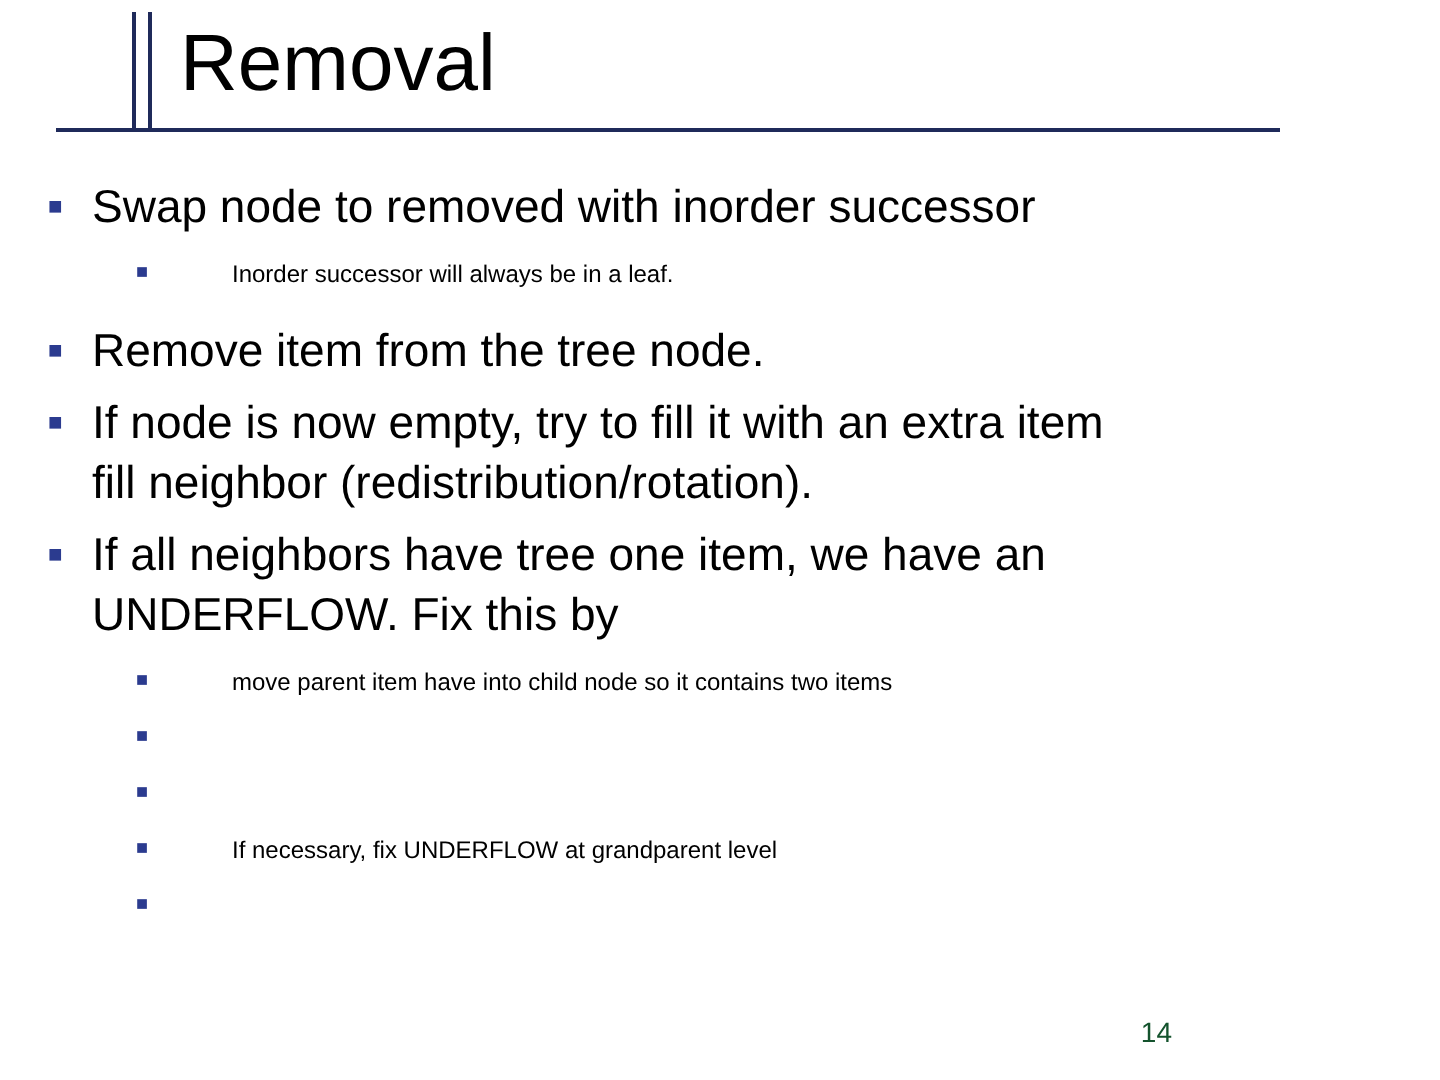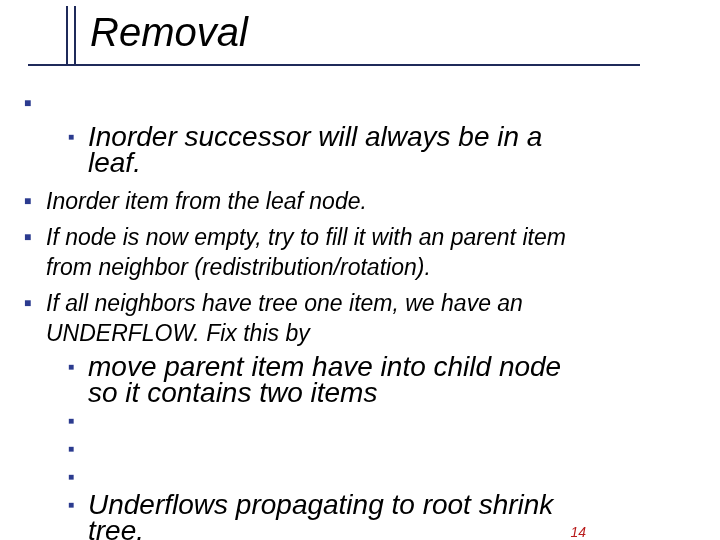--- a/index.html
+++ b/index.html
@@ -17,7 +17,6 @@
     width: 596px;
     height: 540px;
     box-sizing: border-box;
-    font-style: italic;
   }
   .title-wrap {
     position: absolute;

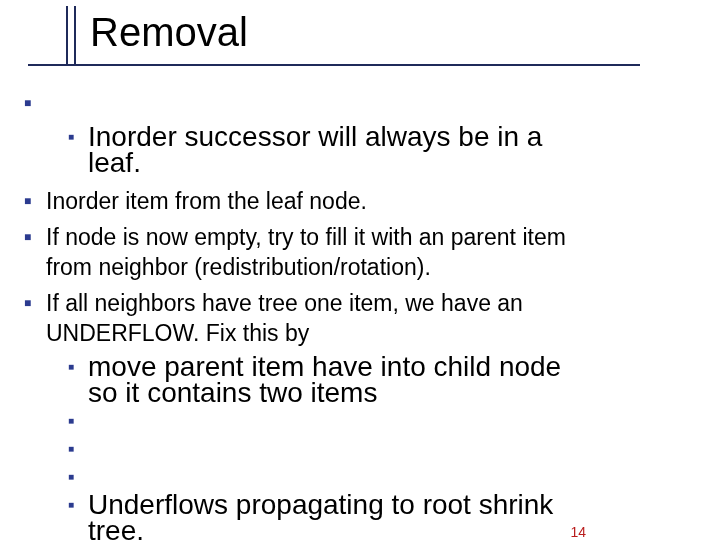--- a/index.html
+++ b/index.html
@@ -123,6 +123,7 @@
 
     <div class="lvl1">
       <span class="bullet">■</span>
+      <span class="text">Swap node to removed with inorder successor</span>
     </div>
 
     <div class="lvl2-group">

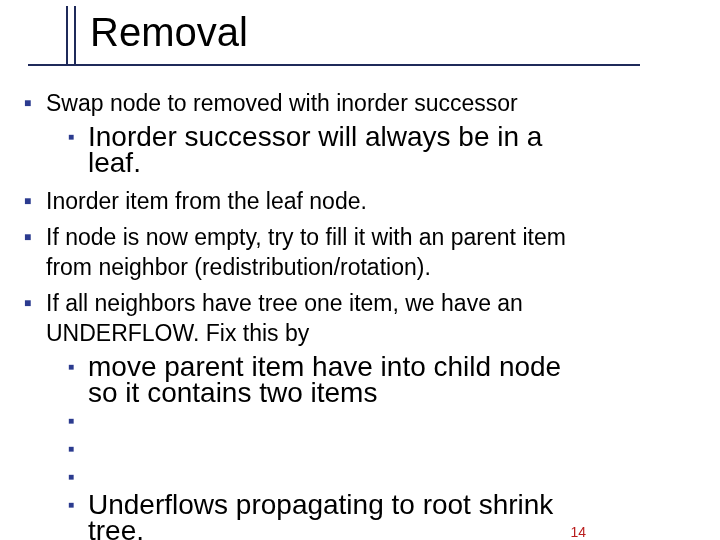--- a/index.html
+++ b/index.html
@@ -94,8 +94,9 @@
     text-align: left;
   }
   .lvl2 .text {
-    font-size: 28px;
+    font-size: 12px;
     line-height: 26px;
+    margin-left: 28px;
   }
 
   .pagenum {

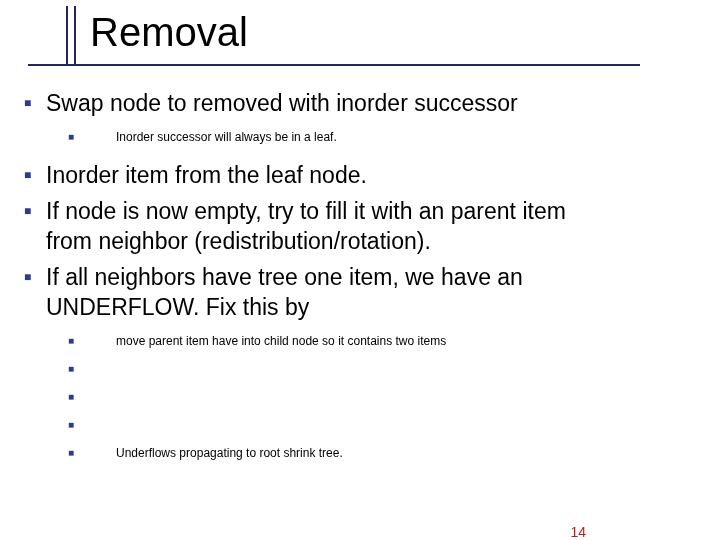--- a/index.html
+++ b/index.html
@@ -136,7 +136,7 @@
 
     <div class="lvl1">
       <span class="bullet">■</span>
-      <span class="text">Inorder item from the leaf node.</span>
+      <span class="text">Remove item from the tree node.</span>
     </div>
 
     <div class="lvl1">

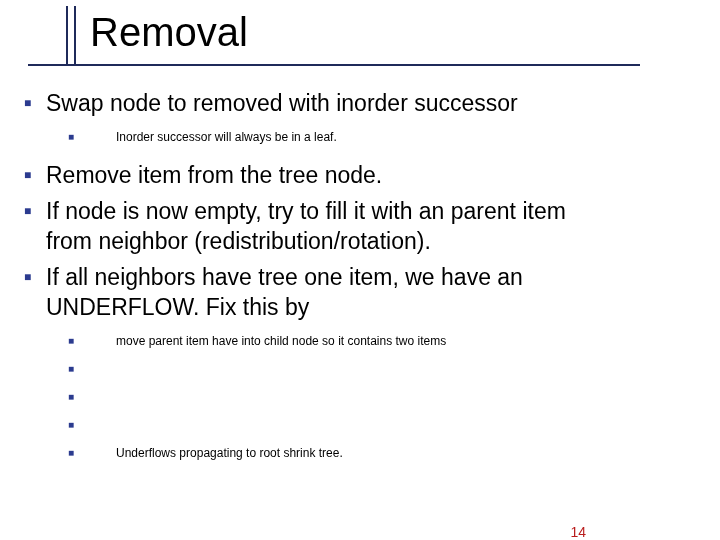--- a/index.html
+++ b/index.html
@@ -141,7 +141,7 @@
 
     <div class="lvl1">
       <span class="bullet">■</span>
-      <span class="text">If node is now empty, try to fill it with an parent item from neighbor (redistribution/rotation).</span>
+      <span class="text">If node is now empty, try to fill it with an extra item fill neighbor (redistribution/rotation).</span>
     </div>
 
     <div class="lvl1">

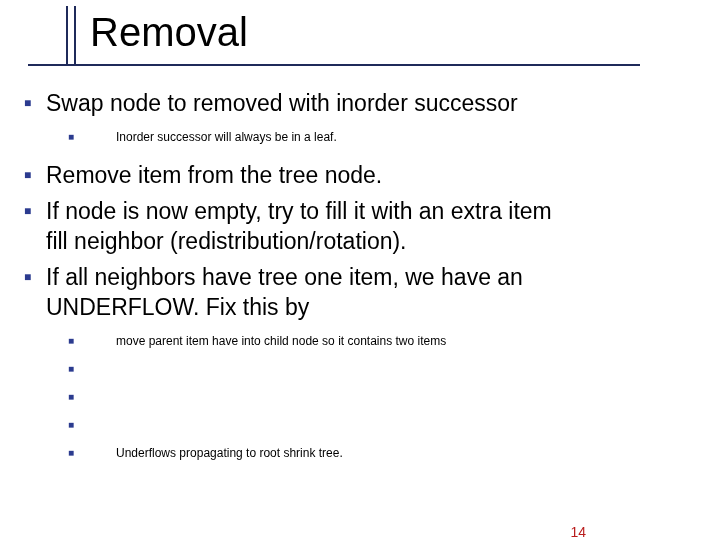--- a/index.html
+++ b/index.html
@@ -162,6 +162,7 @@
       </div>
       <div class="lvl2">
         <span class="bullet">■</span>
+        <span class="text">If necessary, fix UNDERFLOW at grandparent level</span>
       </div>
       <div class="lvl2">
         <span class="bullet">■</span>

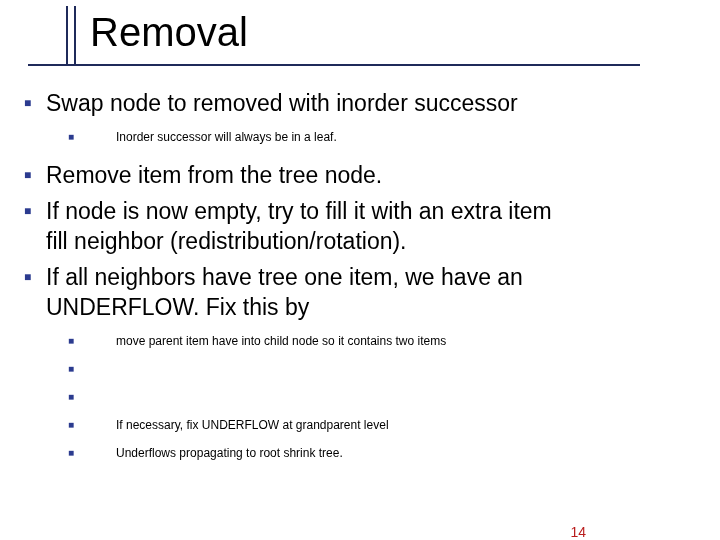--- a/index.html
+++ b/index.html
@@ -166,7 +166,6 @@
       </div>
       <div class="lvl2">
         <span class="bullet">■</span>
-        <span class="text">Underflows propagating to root shrink tree.</span>
       </div>
     </div>
 

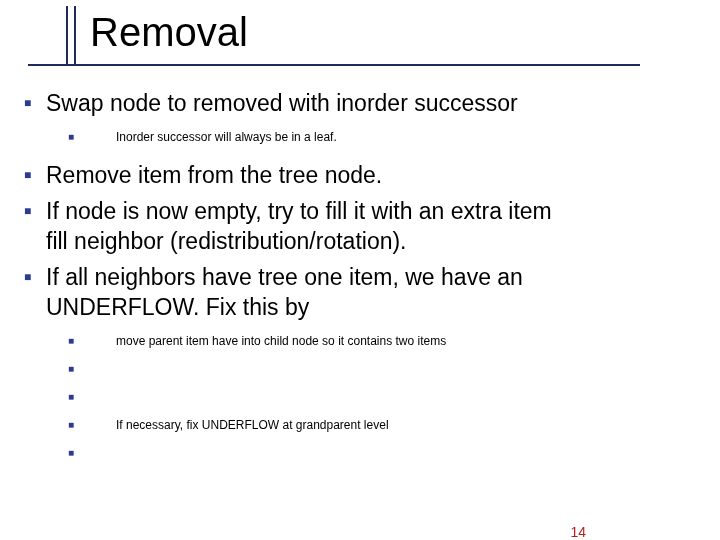--- a/index.html
+++ b/index.html
@@ -101,10 +101,10 @@
 
   .pagenum {
     position: absolute;
-    bottom: 0;
+    bottom: 16px;
     right: 10px;
     font-size: 14px;
-    color: #b91c1c;
+    color: #14532d;
   }
 </style>
 </head>

